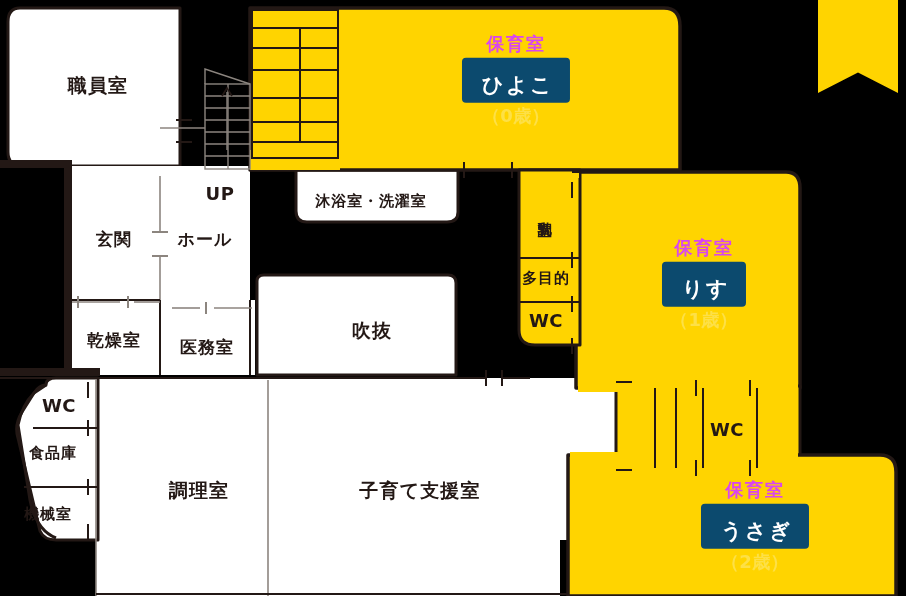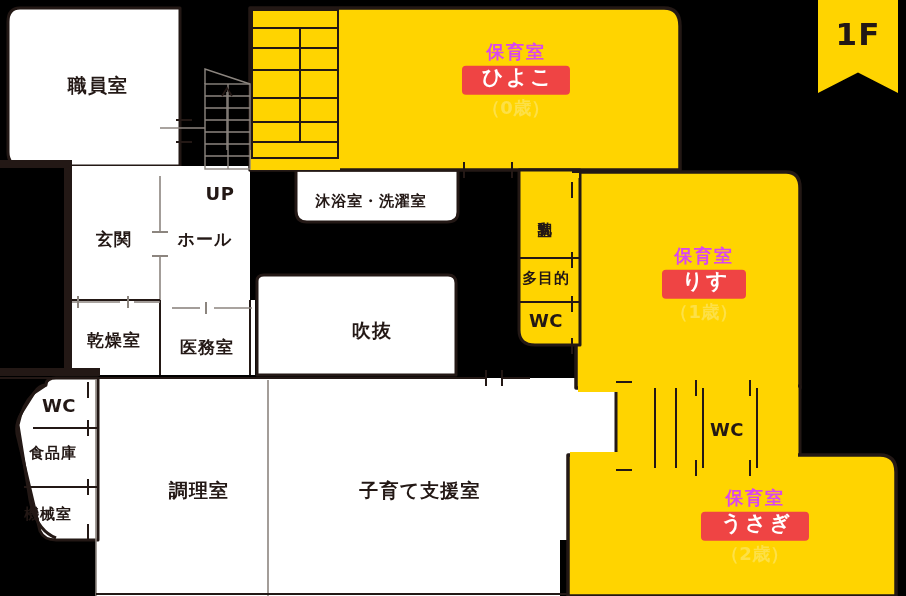--- a/index.html
+++ b/index.html
@@ -309,7 +309,6 @@
 
   <div class="floor-badge">
     <div class="shape"></div>
-    <div class="txt">1F</div>
   </div>
 
 </div>

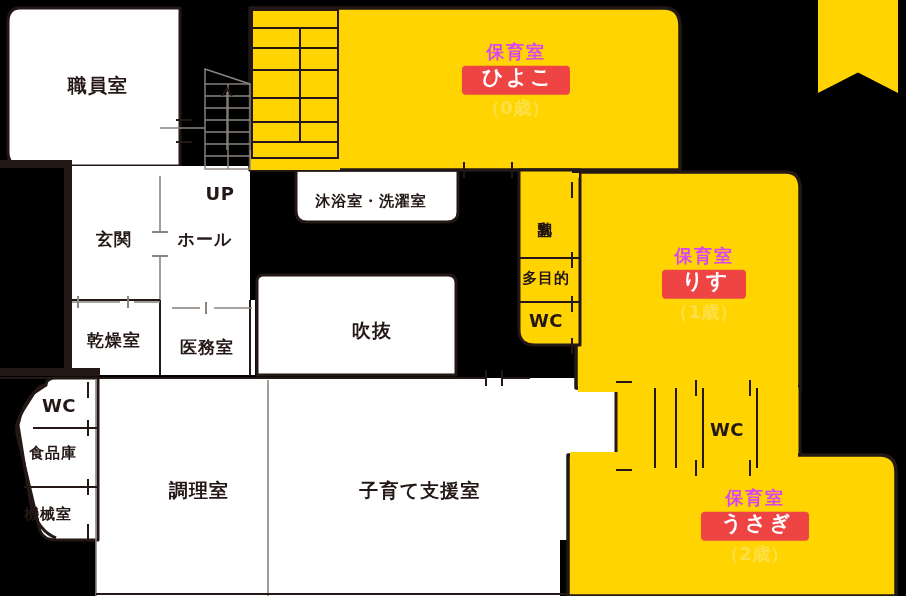--- a/index.html
+++ b/index.html
@@ -59,12 +59,12 @@
   }
   .room-group .pill {
     display: inline-block;
-    background: #ef4444;
+    background: #0c4a6e;
     color: #ffffff;
     font-size: 21px;
     font-weight: bold;
     letter-spacing: 0.12em;
-    padding: 0 16px 6px 20px;
+    padding: 16px 16px 6px 20px;
     border-radius: 4px;
     margin: 3px 0 2px 0;
     line-height: 1.1;

